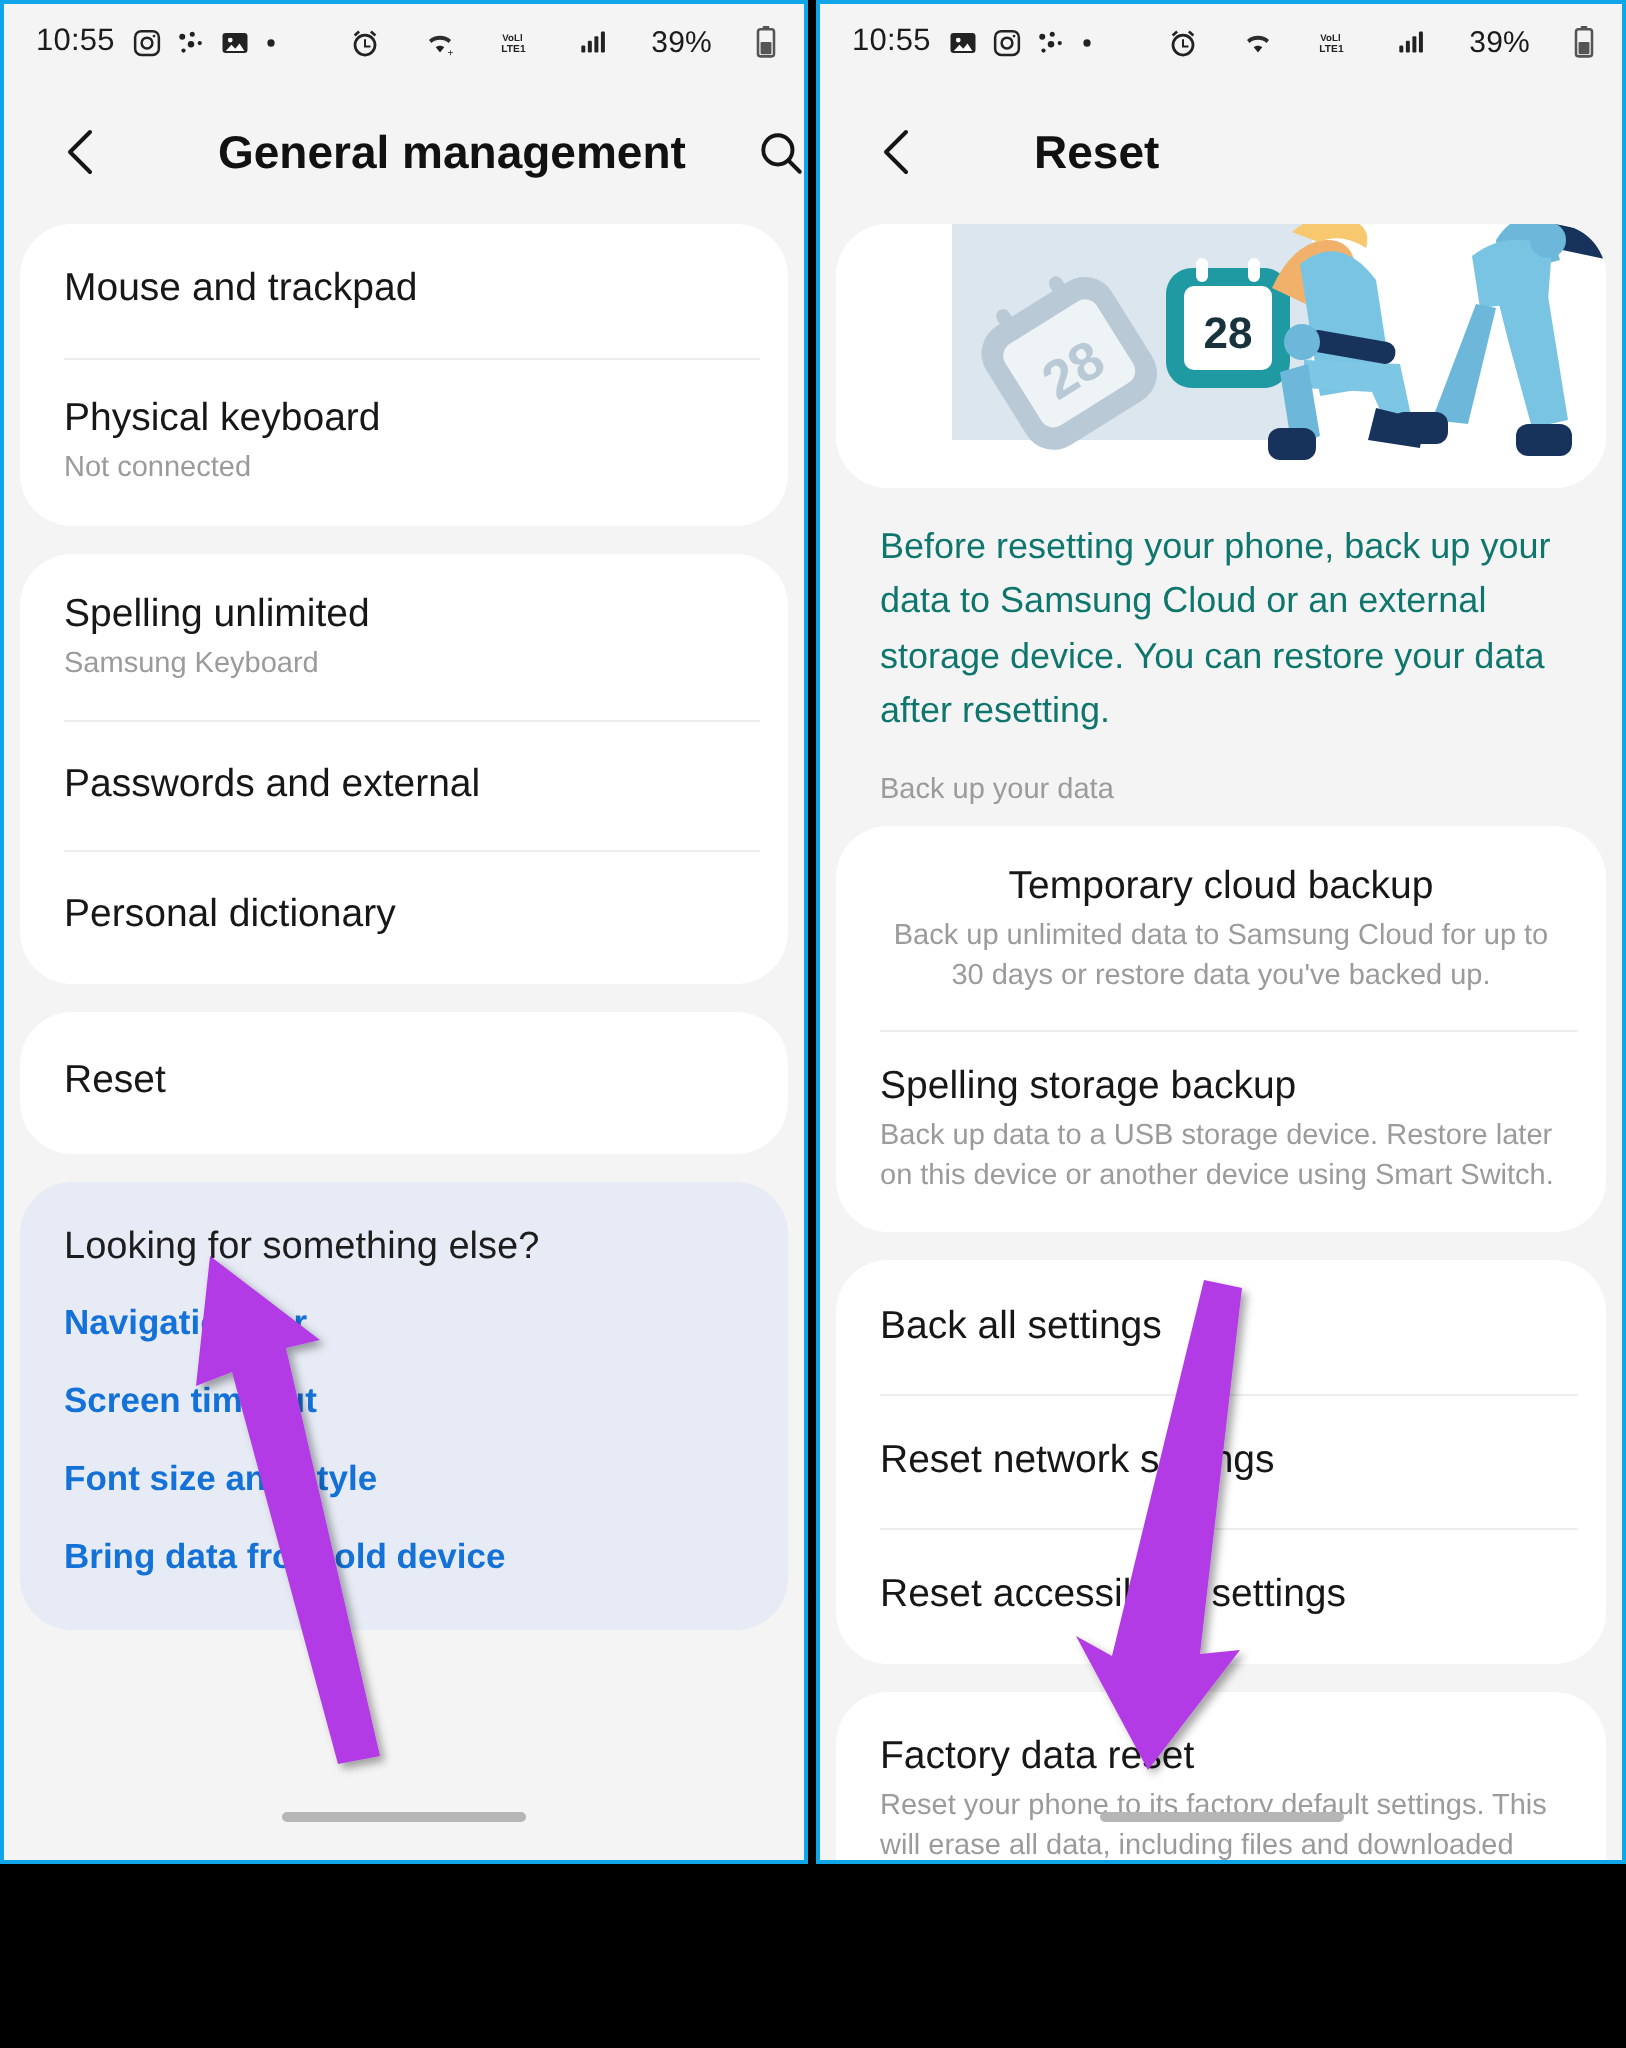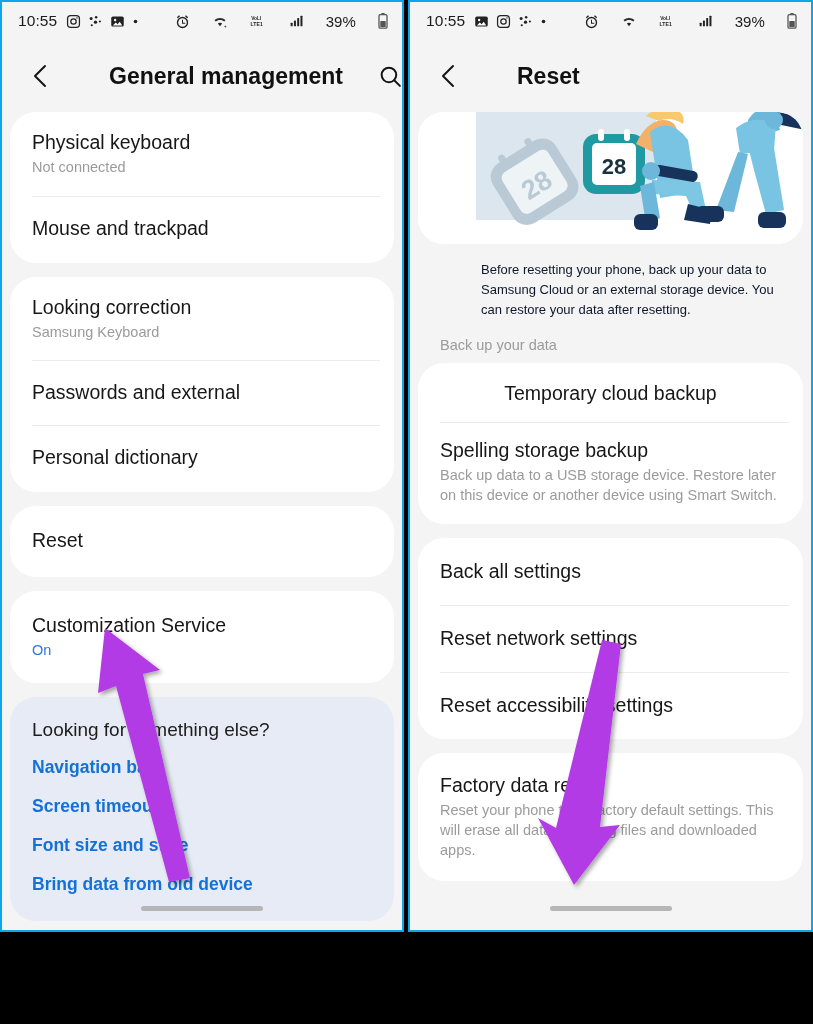--- a/index.html
+++ b/index.html
@@ -273,12 +273,12 @@
     <div class="body">
 
       <div class="card">
+        <div class="row" style="padding-top:20px;padding-bottom:22px;">
+          <div class="row-title">Mouse and trackpad</div>
+        </div>
         <div class="row">
           <div class="row-title">Physical keyboard</div>
           <div class="row-sub">Not connected</div>
-        </div>
-        <div class="row" style="padding-top:20px;padding-bottom:22px;">
-          <div class="row-title">Mouse and trackpad</div>
         </div>
       </div>
 

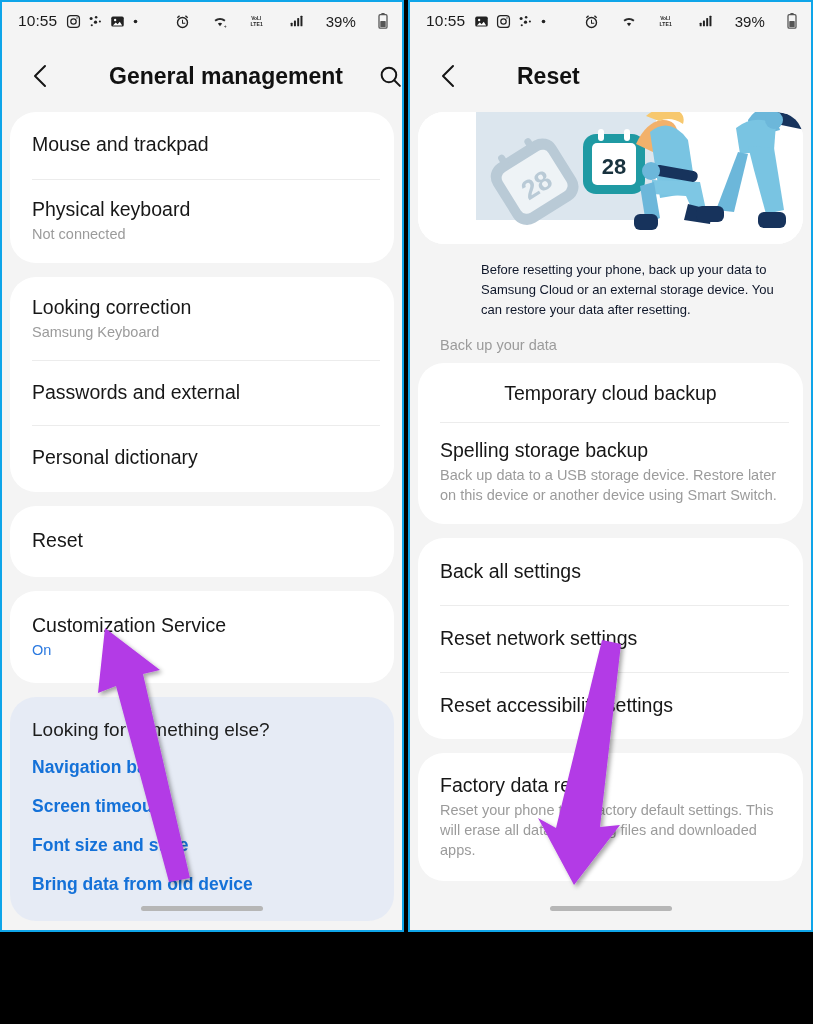--- a/index.html
+++ b/index.html
@@ -140,10 +140,9 @@
     padding: 6px 22px 0 22px;
   }
   .intro-text {
-    font-size: 13px;
-    color: #0f172a;
+    font-size: 18px;
+    color: #0f766e;
     line-height: 1.52;
-    margin-left: 41px;
   }
   .section-label {
     font-size: 14.5px;

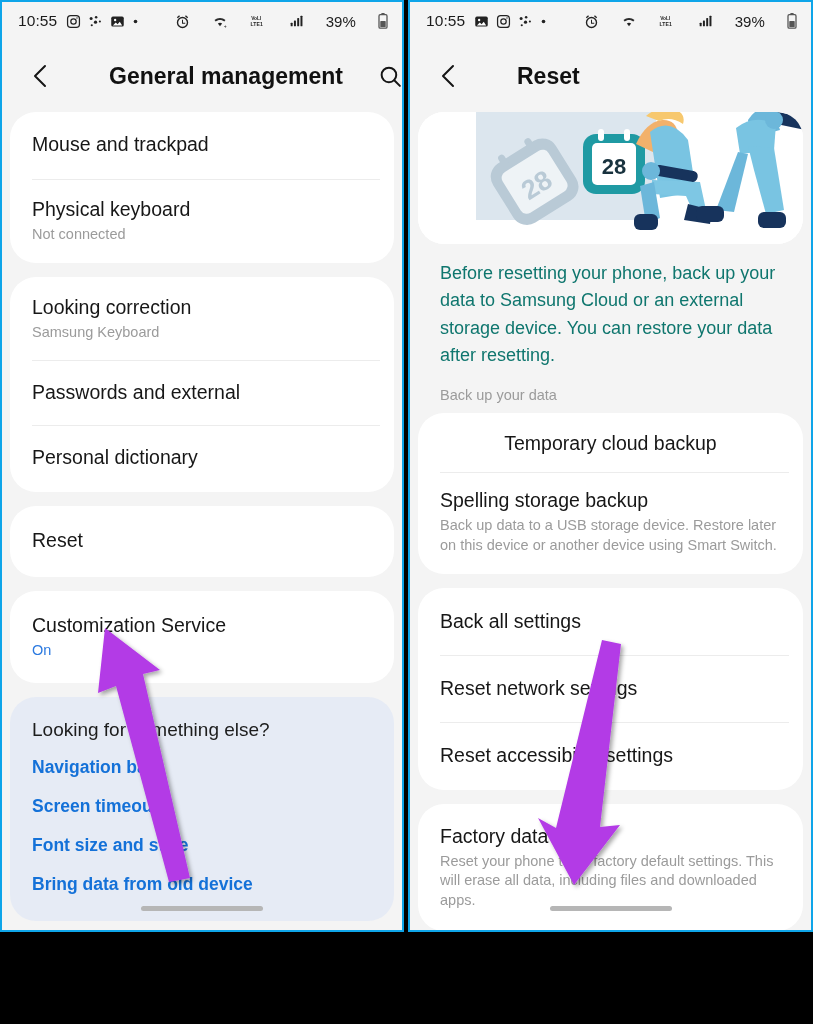--- a/index.html
+++ b/index.html
@@ -283,7 +283,7 @@
 
       <div class="card">
         <div class="row">
-          <div class="row-title">Looking correction</div>
+          <div class="row-title">Spelling unlimited</div>
           <div class="row-sub">Samsung Keyboard</div>
         </div>
         <div class="row" style="padding-top:20px;padding-bottom:20px;">

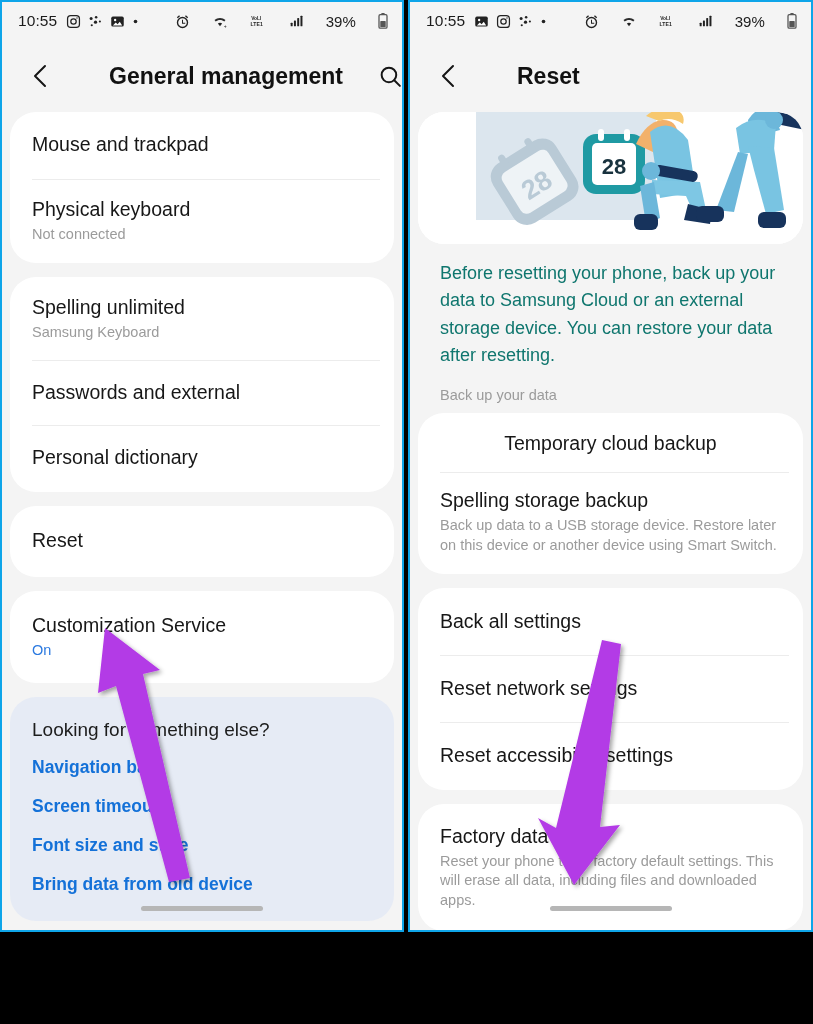--- a/index.html
+++ b/index.html
@@ -477,6 +477,7 @@
       <div class="card">
         <div class="row" style="padding-bottom:16px;text-align:center;">
           <div class="row-title">Temporary cloud backup</div>
+          <div class="row-sub">Back up unlimited data to Samsung Cloud for up to 30 days or restore data you've backed up.</div>
         </div>
         <div class="row" style="padding-top:16px;padding-bottom:18px;">
           <div class="row-title">Spelling storage backup</div>

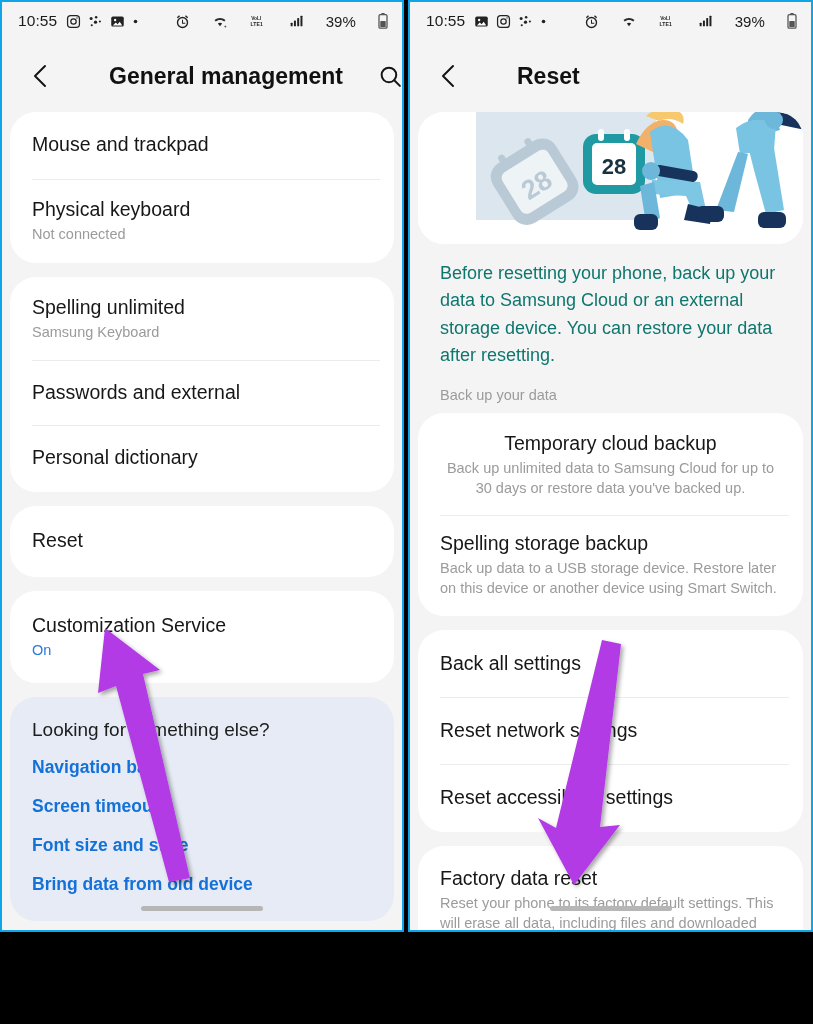--- a/index.html
+++ b/index.html
@@ -300,12 +300,6 @@
         </div>
       </div>
 
-      <div class="card">
-        <div class="row" style="padding-top:22px;padding-bottom:22px;">
-          <div class="row-title">Customization Service</div>
-          <div class="row-sub accent">On</div>
-        </div>
-      </div>
 
       <div class="suggest">
         <div class="suggest-title">Looking for something else?</div>

